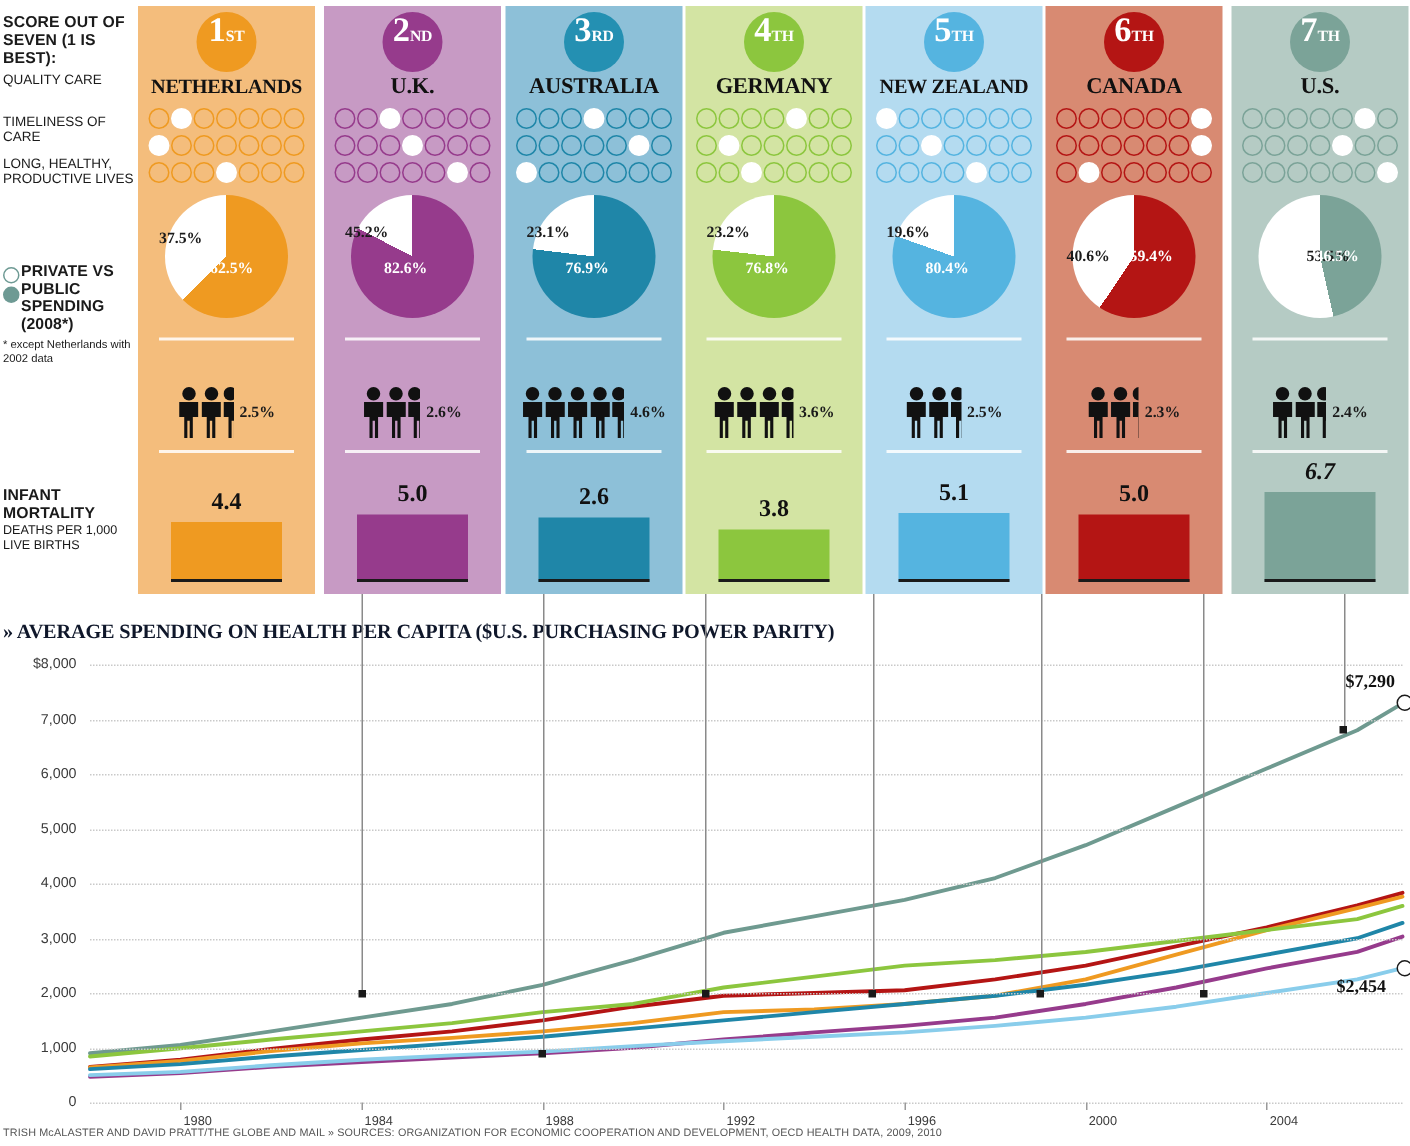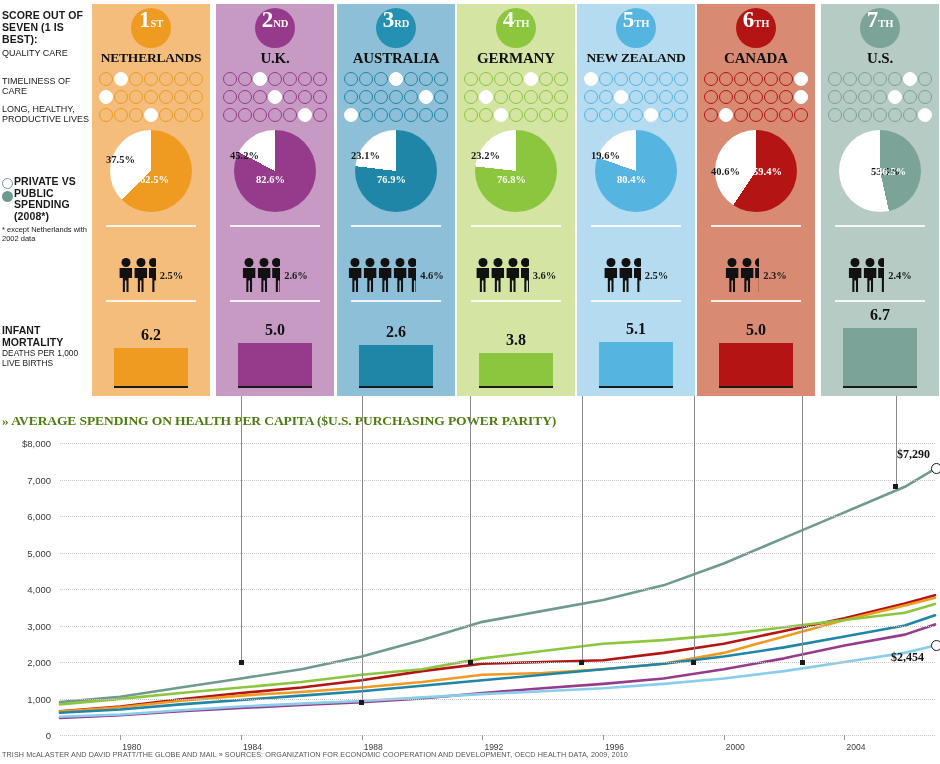--- a/index.html
+++ b/index.html
@@ -624,7 +624,7 @@
             <div class="docval">2.4%</div>
           </div>
           <div class="imr">
-            <div class="imr-val" style="top: 0px;">6.7</div>
+            <div class="imr-val" style="top: 0px; font-style: italic;">6.7</div>
             <div class="imr-bar" style="top: 22px; height: 58px; background: rgb(123, 163, 152);"></div>
           </div>
         </div>

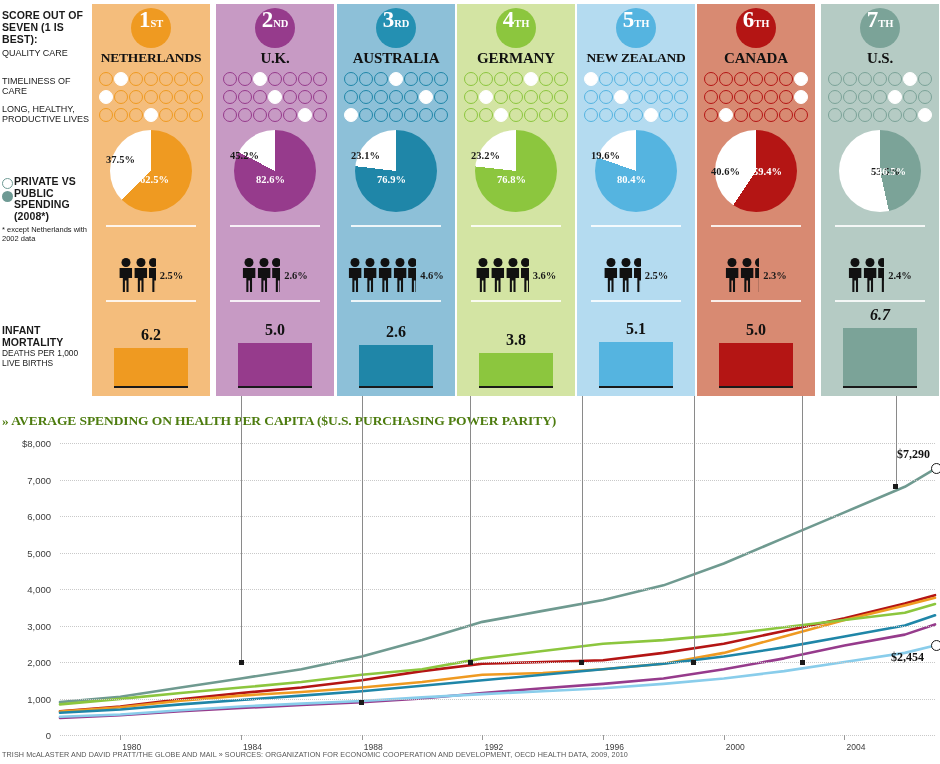--- a/index.html
+++ b/index.html
@@ -192,7 +192,7 @@
             <div class="docval">2.5%</div>
           </div>
           <div class="imr">
-            <div class="imr-val" style="top: 20px;">6.2</div>
+            <div class="imr-val" style="top: 20px;">4.4</div>
             <div class="imr-bar" style="top: 42px; height: 38px; background: rgb(239, 154, 33);"></div>
           </div>
         </div>

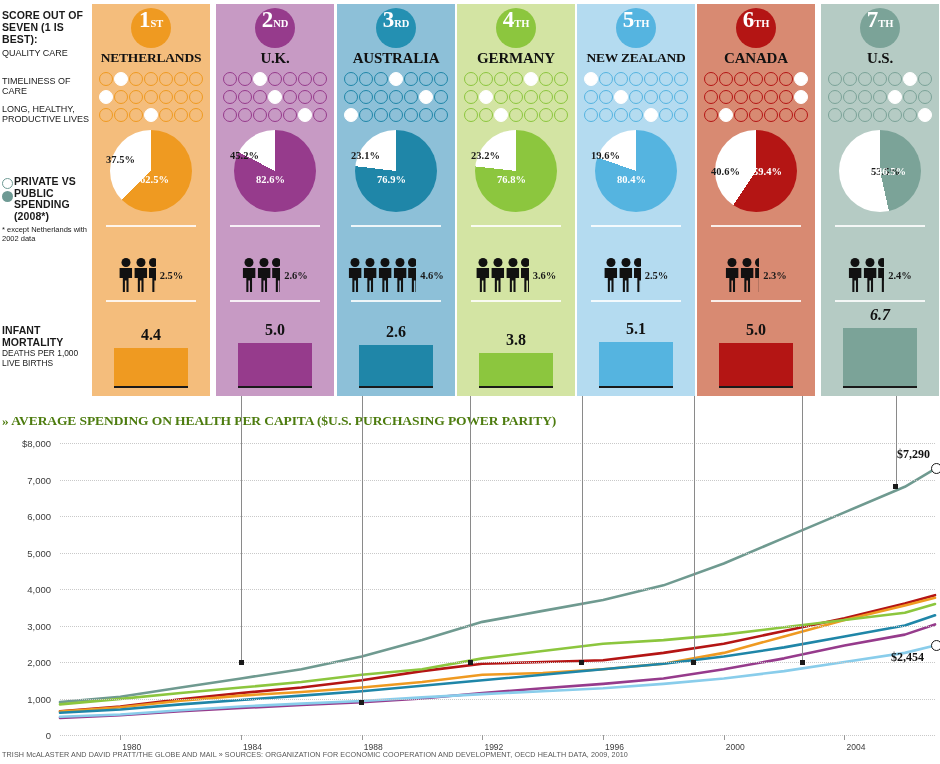--- a/index.html
+++ b/index.html
@@ -90,7 +90,7 @@
 
   
   #chart-area{position:absolute;left:0;top:400px;width:940px;height:364px;}
-  #chart-title{position:absolute;left:2px;top:13px;font-family:"Liberation Serif",serif;font-weight:bold;font-size:13.5px;letter-spacing:-0.1px;color:#4d7c0f;}
+  #chart-title{position:absolute;left:2px;top:13px;font-family:"Liberation Serif",serif;font-weight:bold;font-size:13.5px;letter-spacing:-0.1px;color:#0f172a;}
   #plot{position:absolute;left:60px;top:43px;width:875px;height:292px;}
   .gridline{position:absolute;left:0;width:875px;height:0;border-top:1px dotted #c9c9c9;}
   .ytick{position:absolute;right:884px;font-size:9.5px;color:#3b3b3b;white-space:nowrap;transform:translateY(-50%);}

